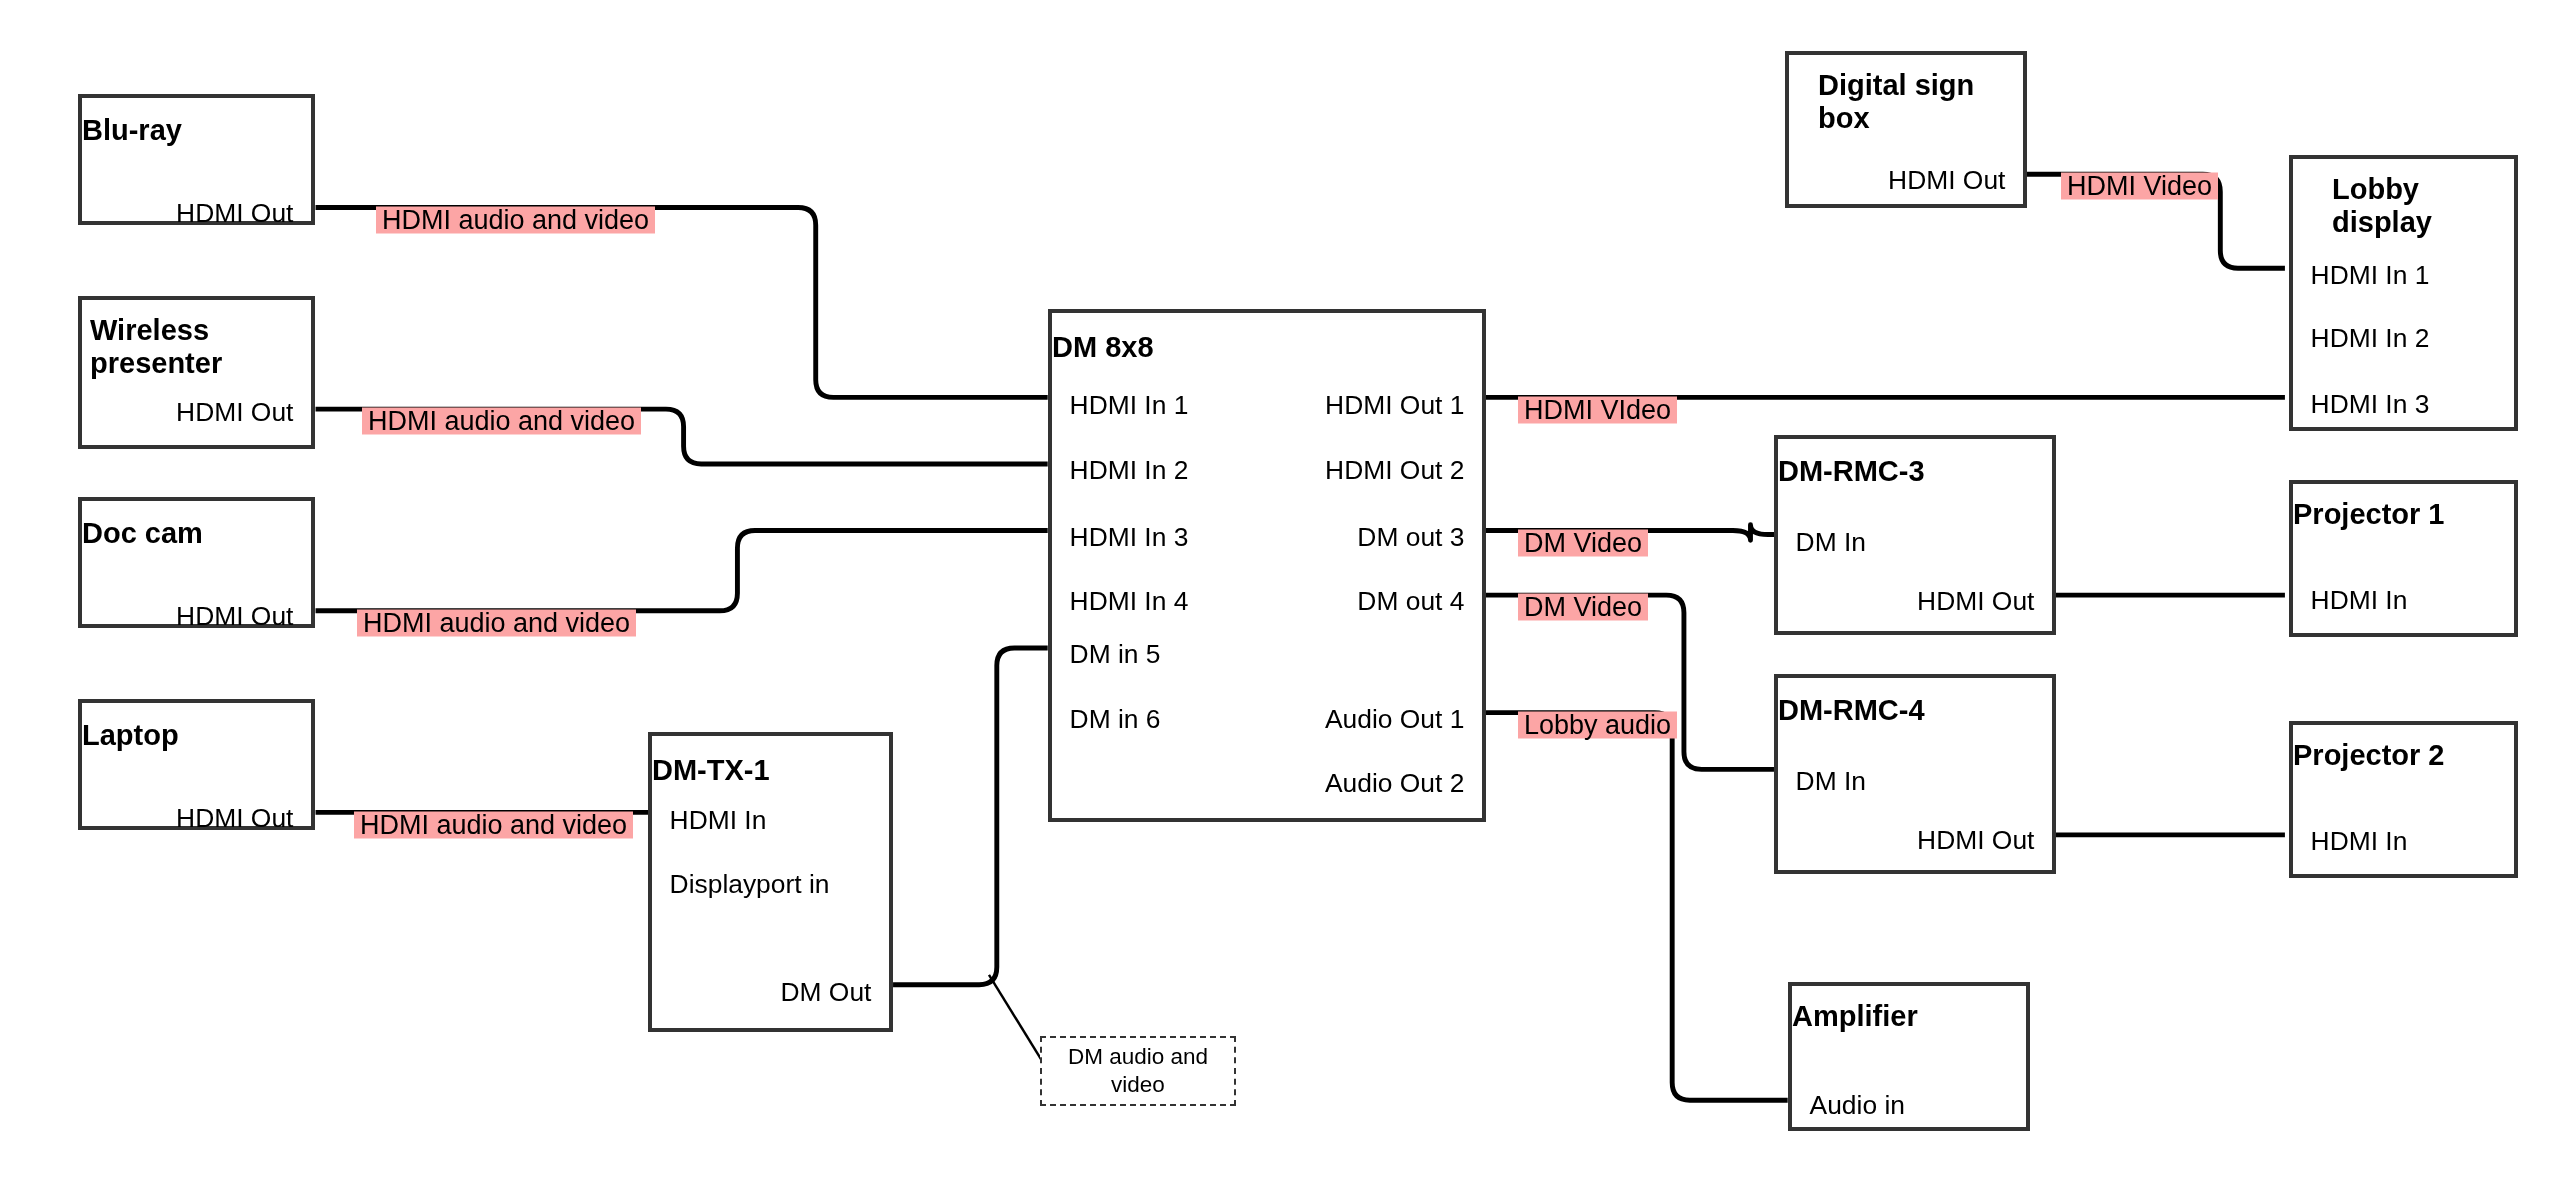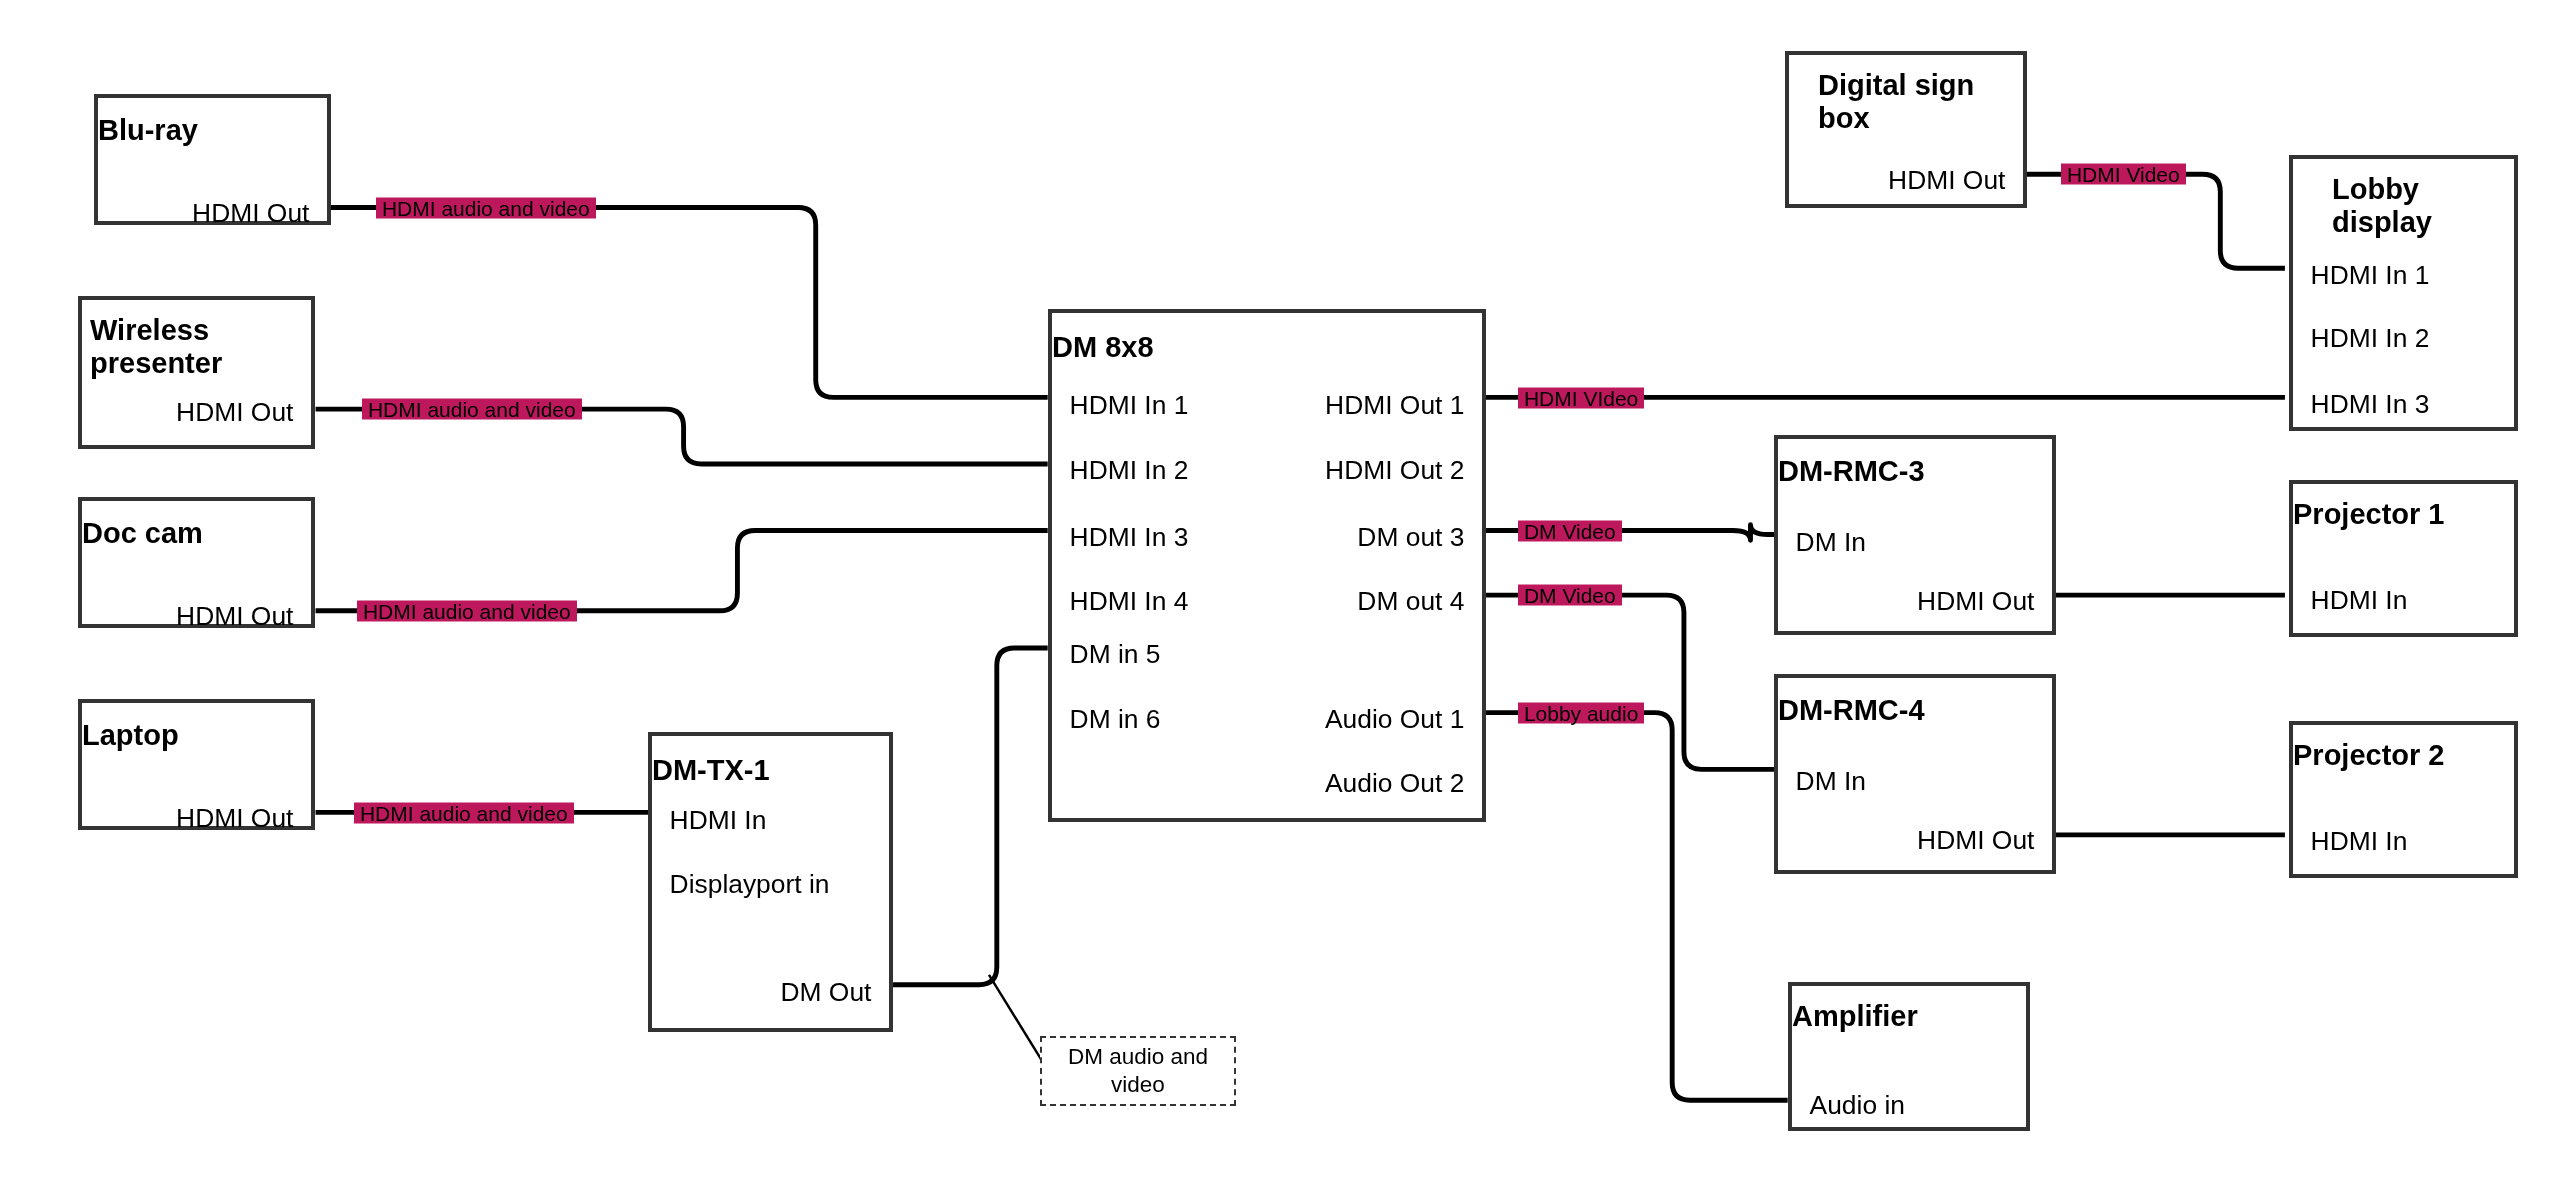--- a/index.html
+++ b/index.html
@@ -125,7 +125,7 @@
     <line x1="1010" y1="996" x2="1068" y2="1090" stroke="#000000" stroke-width="2.5"></line>
   </svg>
 
-  <div class="box" style="left:78px; top:94px; width:237px; height:131px;margin-left:16px;">
+  <div class="box" style="left:78px; top:94px; width:237px; height:131px;">
     <div class="box-title" style="top:15.7px;">Blu-ray</div>
     <div class="port right" style="top:102px;">HDMI Out</div>
   </div>

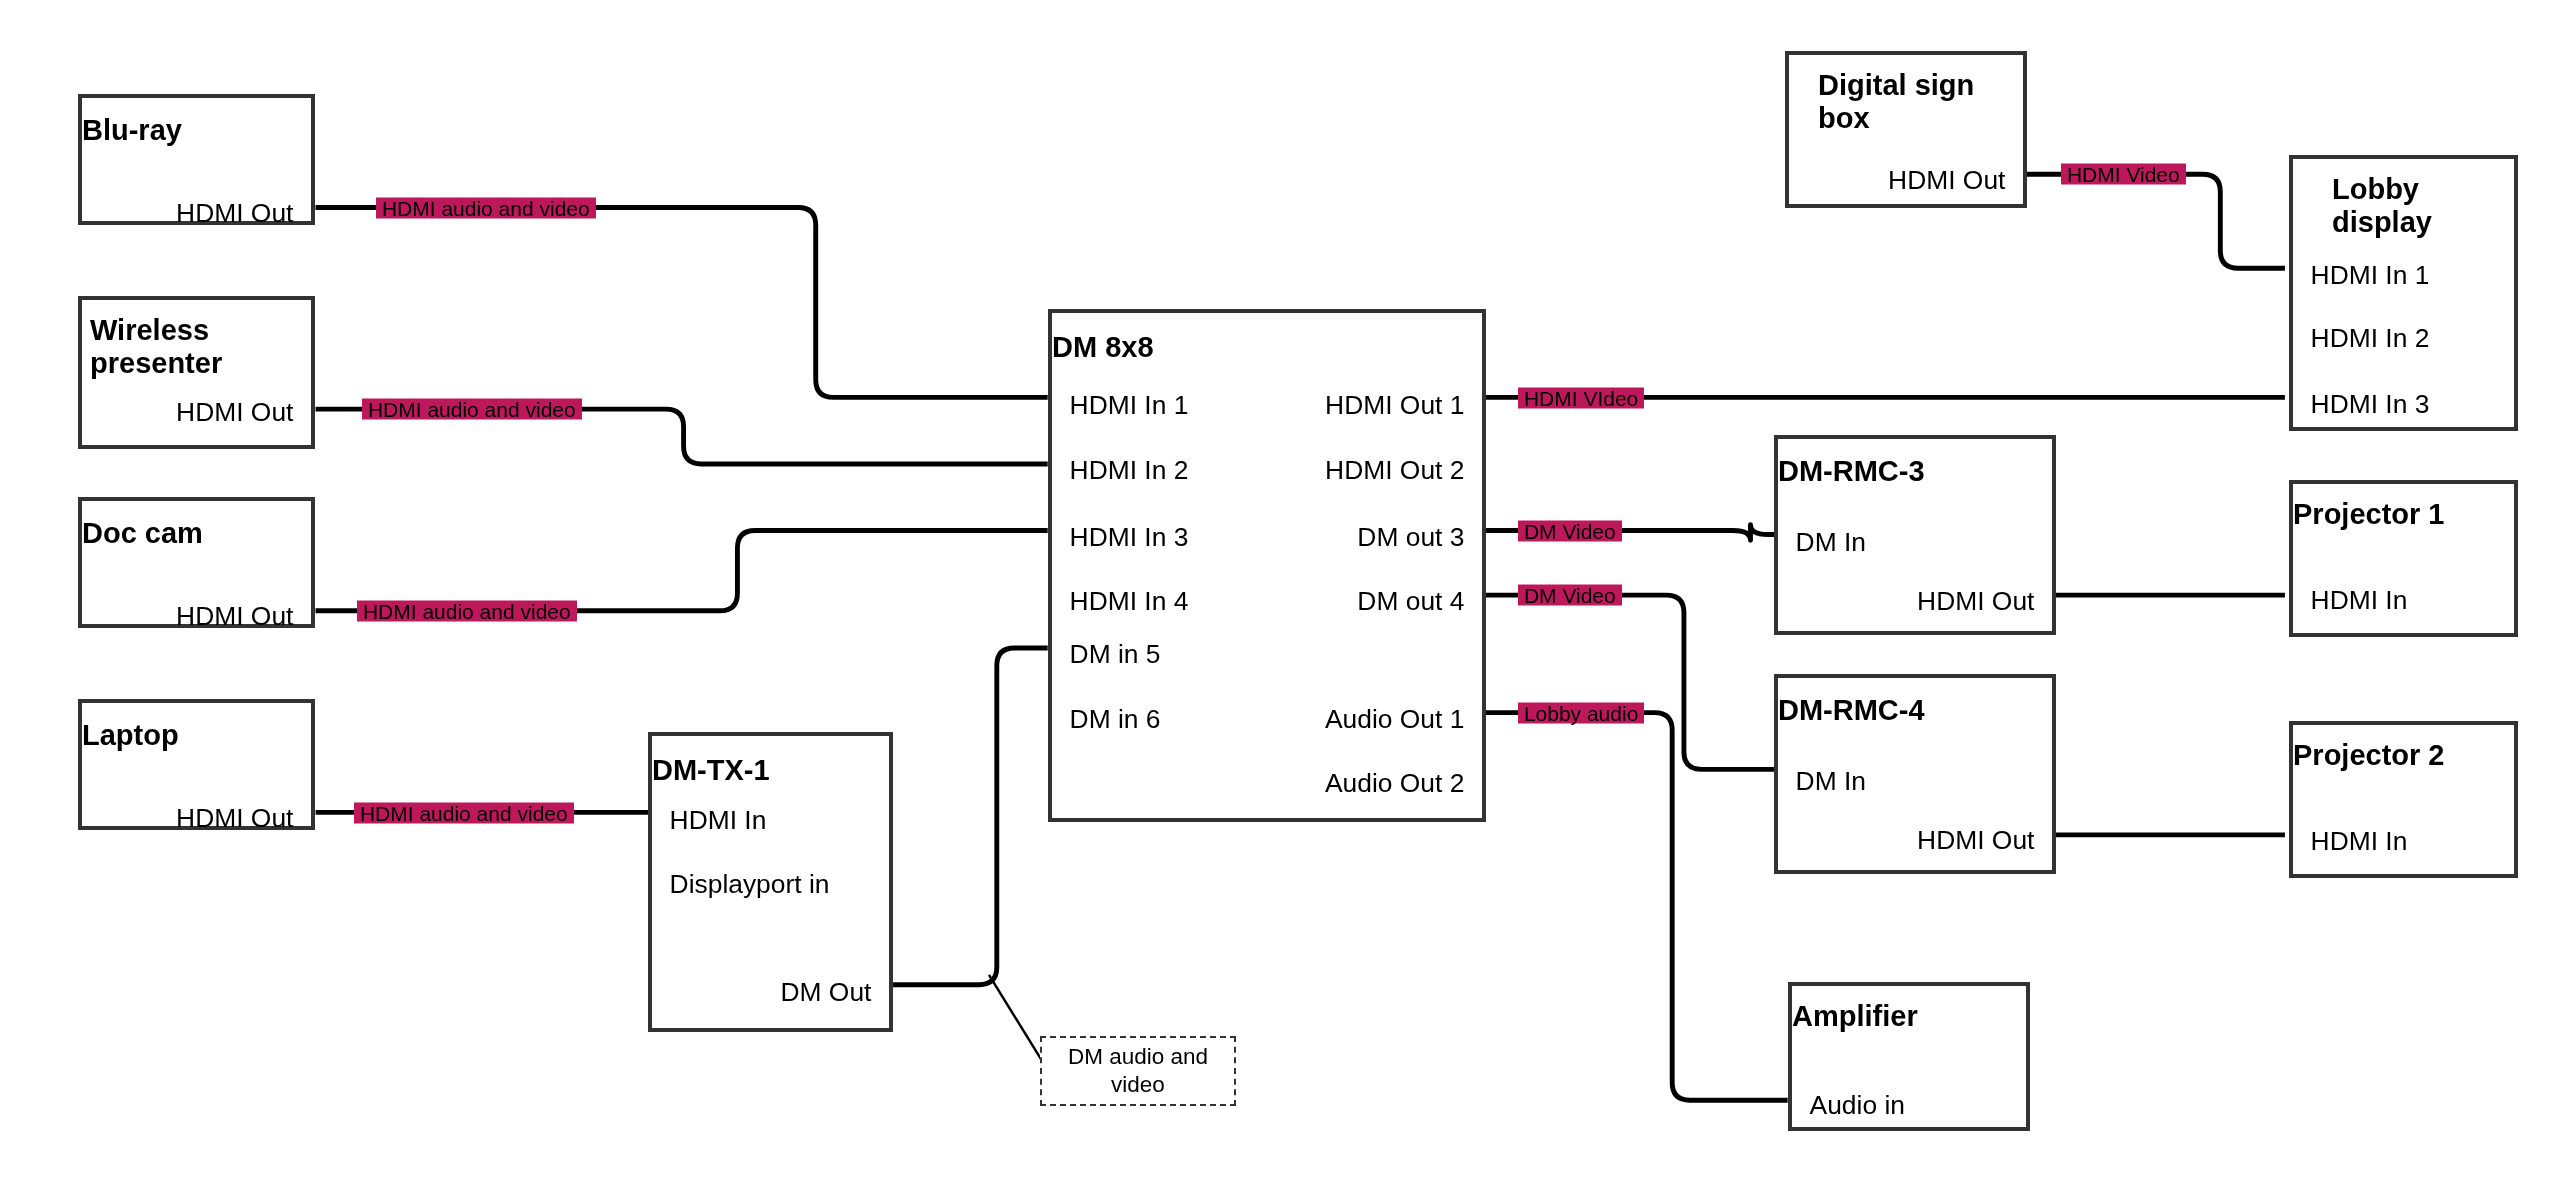--- a/index.html
+++ b/index.html
@@ -57,14 +57,15 @@
   
   .wire-label {
     position: absolute;
-    font-size: 21px;
-    color: #000000;
-    background: #be185d;
+    font-size: 27px;
+    color: #000000;
+    background: #fca5a5;
     white-space: nowrap;
     padding: 0 5.9px;
     z-index: 6;
     line-height: 1;
     transform: translateY(-50%);
+    margin-top: 12px;
   }
 
   

